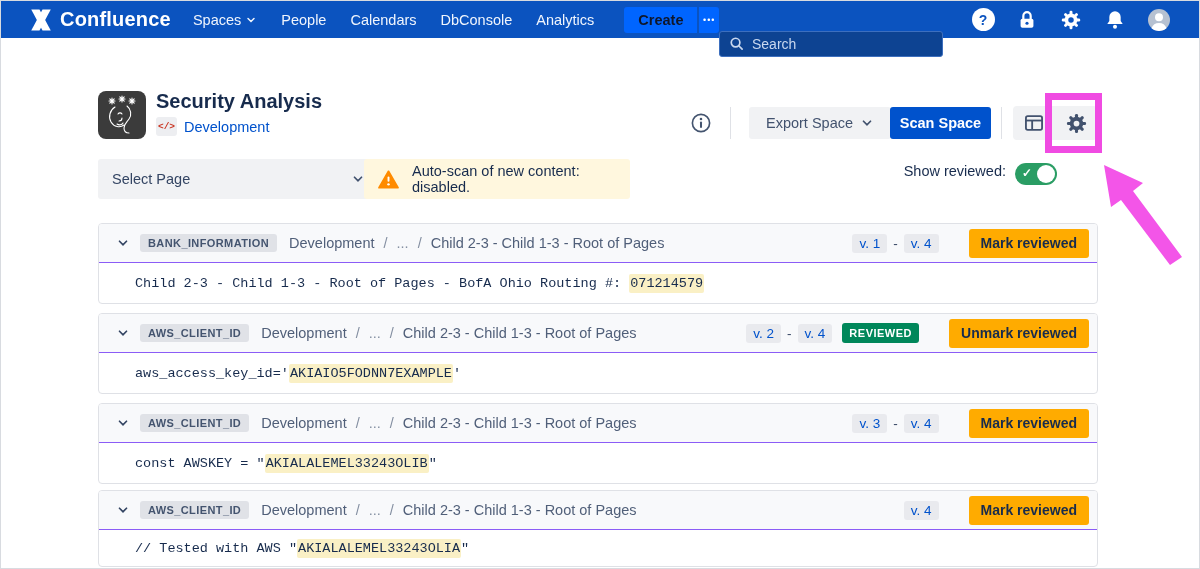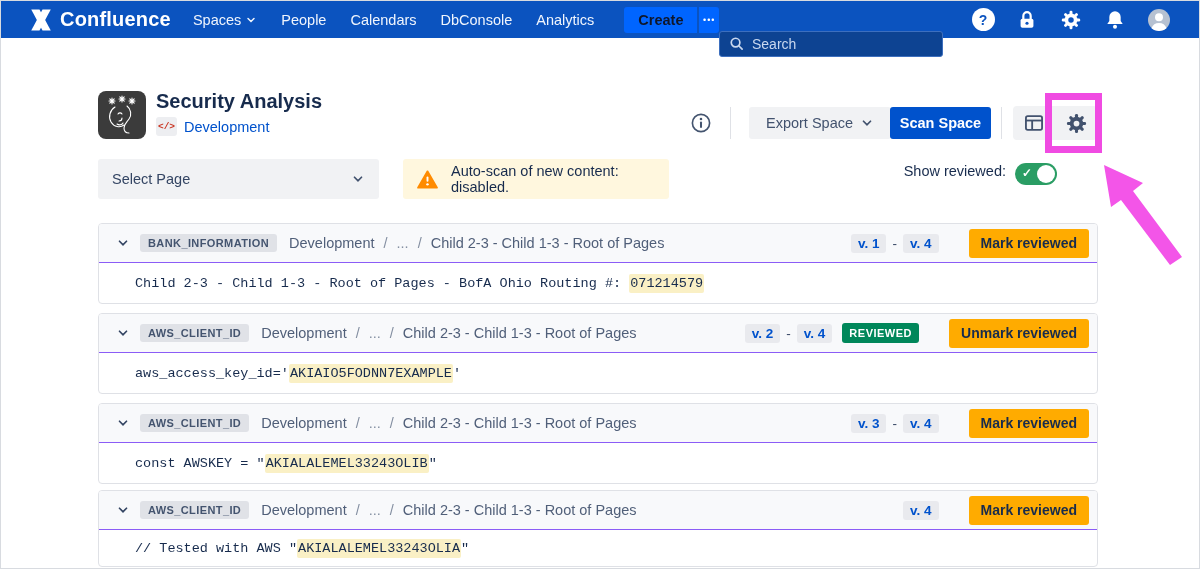--- a/index.html
+++ b/index.html
@@ -64,7 +64,7 @@
                  border-radius:3px; display:flex; align-items:center; padding:18px 14px; color:#344563;
                  font-size:14.5px; cursor:pointer; }
   .select-page .chev { margin-left:auto; }
-  .warning-banner { position:absolute; left:402px; top:158px; width:266px; height:40px; background:#FFF7DE;
+  .warning-banner { position:absolute; left:363px; top:158px; width:266px; height:40px; background:#FFF7DE;
                     border-radius:3px; display:flex; align-items:center; padding:0 14px; gap:13px;
                     font-size:14.5px; color:#172B4D; }
   .show-reviewed { position:absolute; left:800px; top:162px; width:256px; height:24px; display:flex;

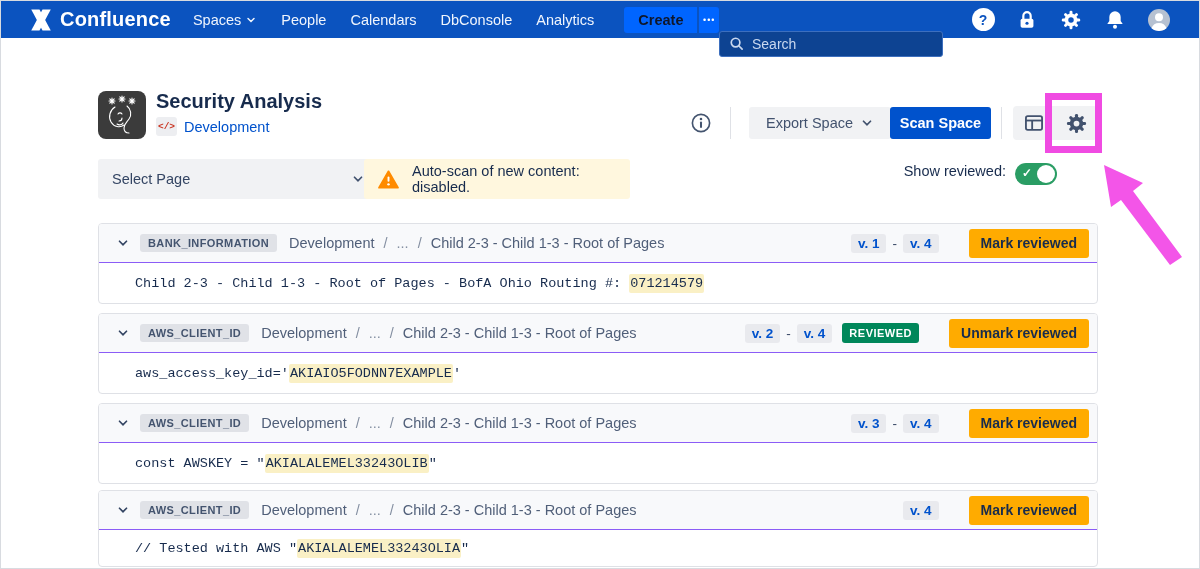--- a/index.html
+++ b/index.html
@@ -86,7 +86,7 @@
   .crumbs .sep { color:#8590A2; }
   .crumbs .link { cursor:pointer; }
   .head-right { margin-left:auto; display:flex; align-items:center; gap:6px; }
-  .ver-chip { background:#E9EAEE; color:#0052CC; font-size:13.5px; font-weight:700; padding:2px 7px;
+  .ver-chip { background:#E9EAEE; color:#0052CC; font-size:13.5px; font-weight:400; padding:2px 7px;
               border-radius:3px; cursor:pointer; }
   .ver-chip:empty { display:none; }
   .ver-dash { color:#344563; font-size:13.5px; }

